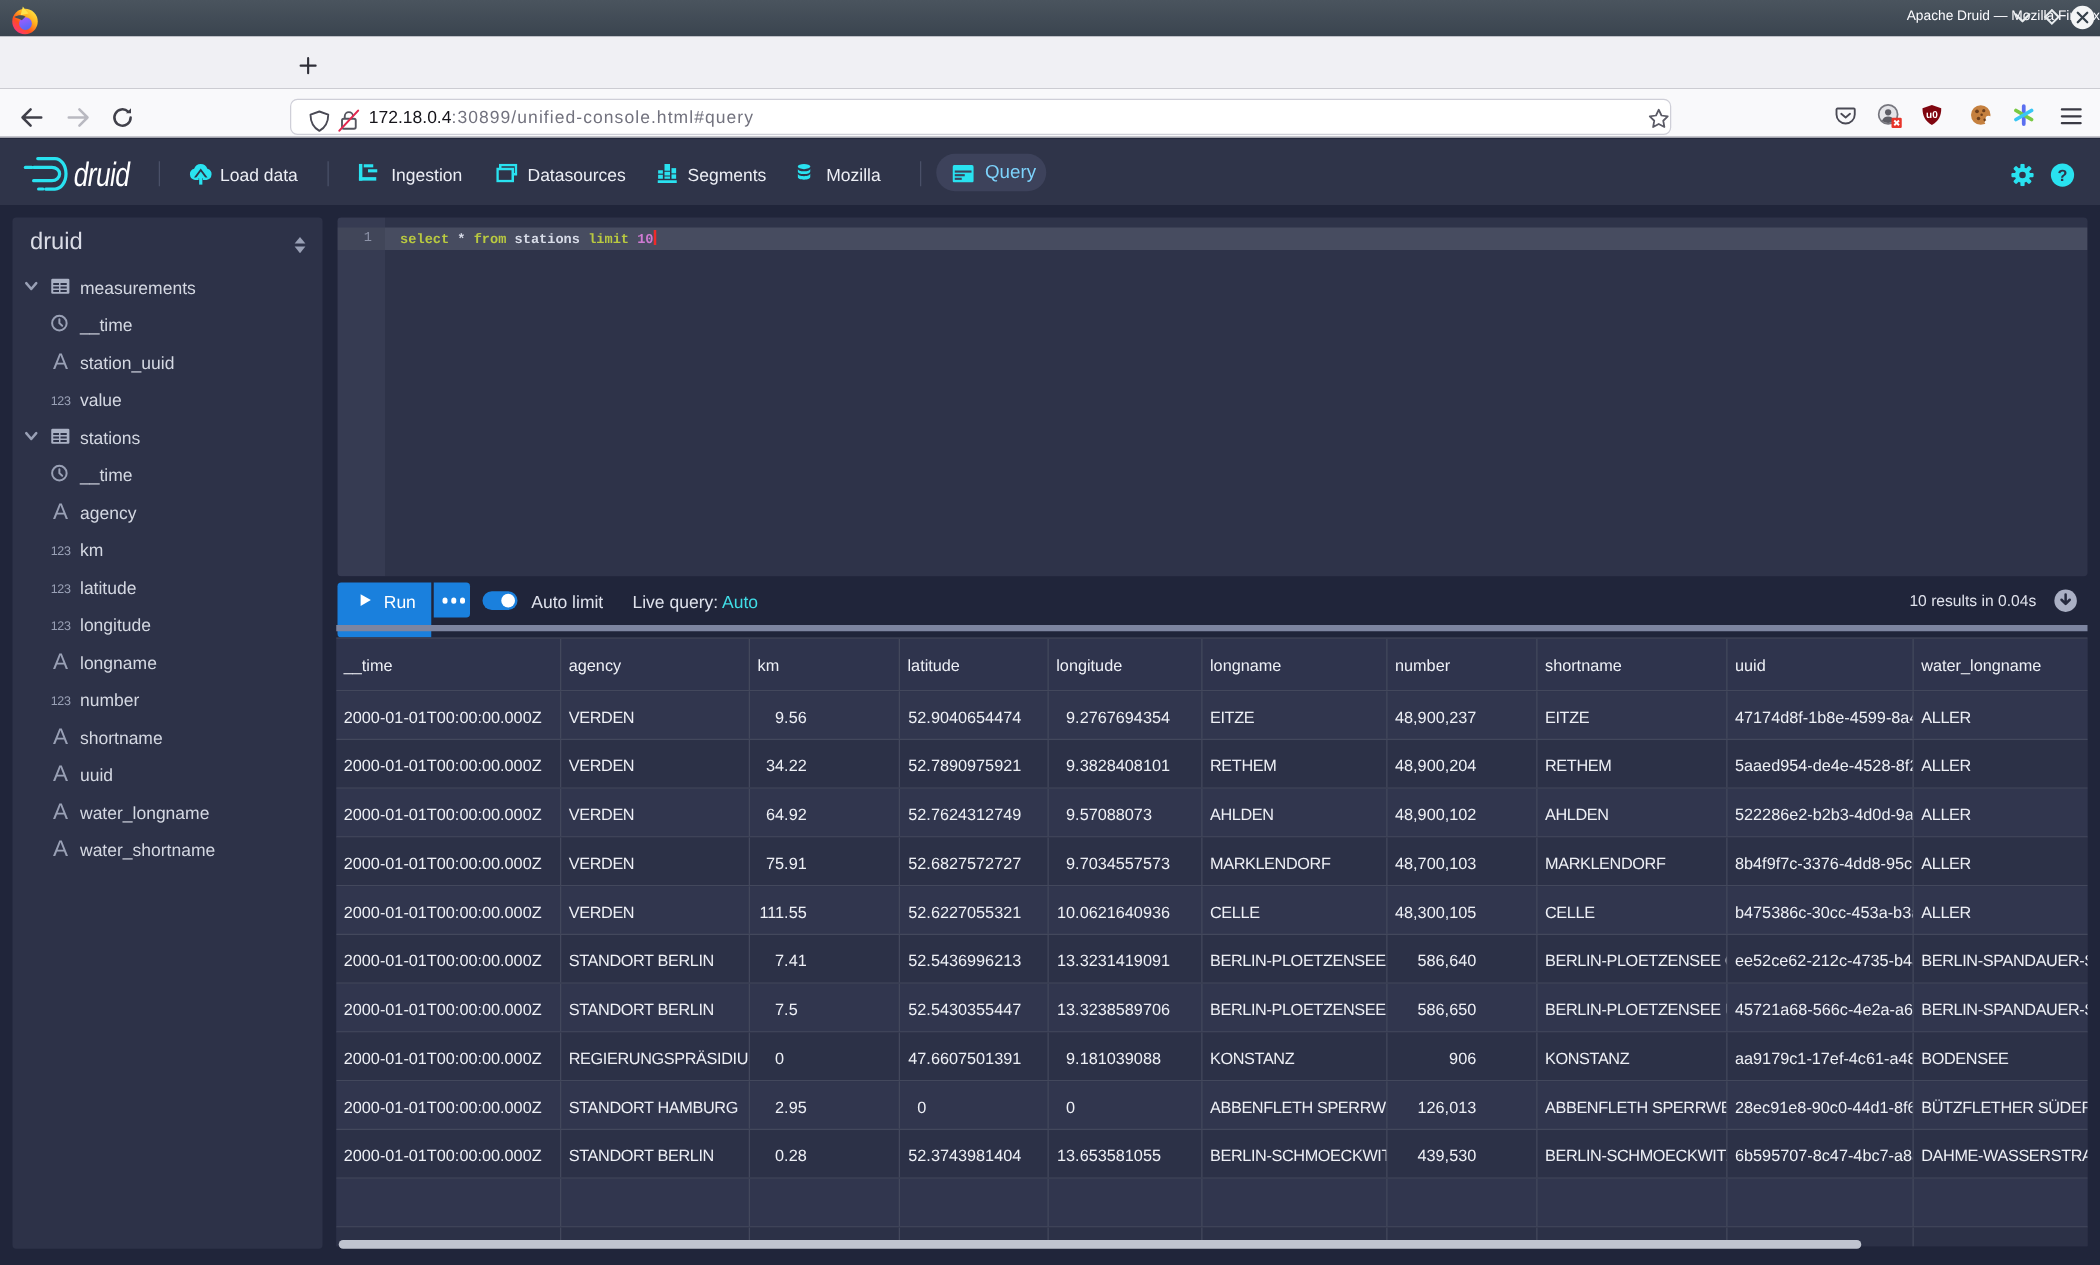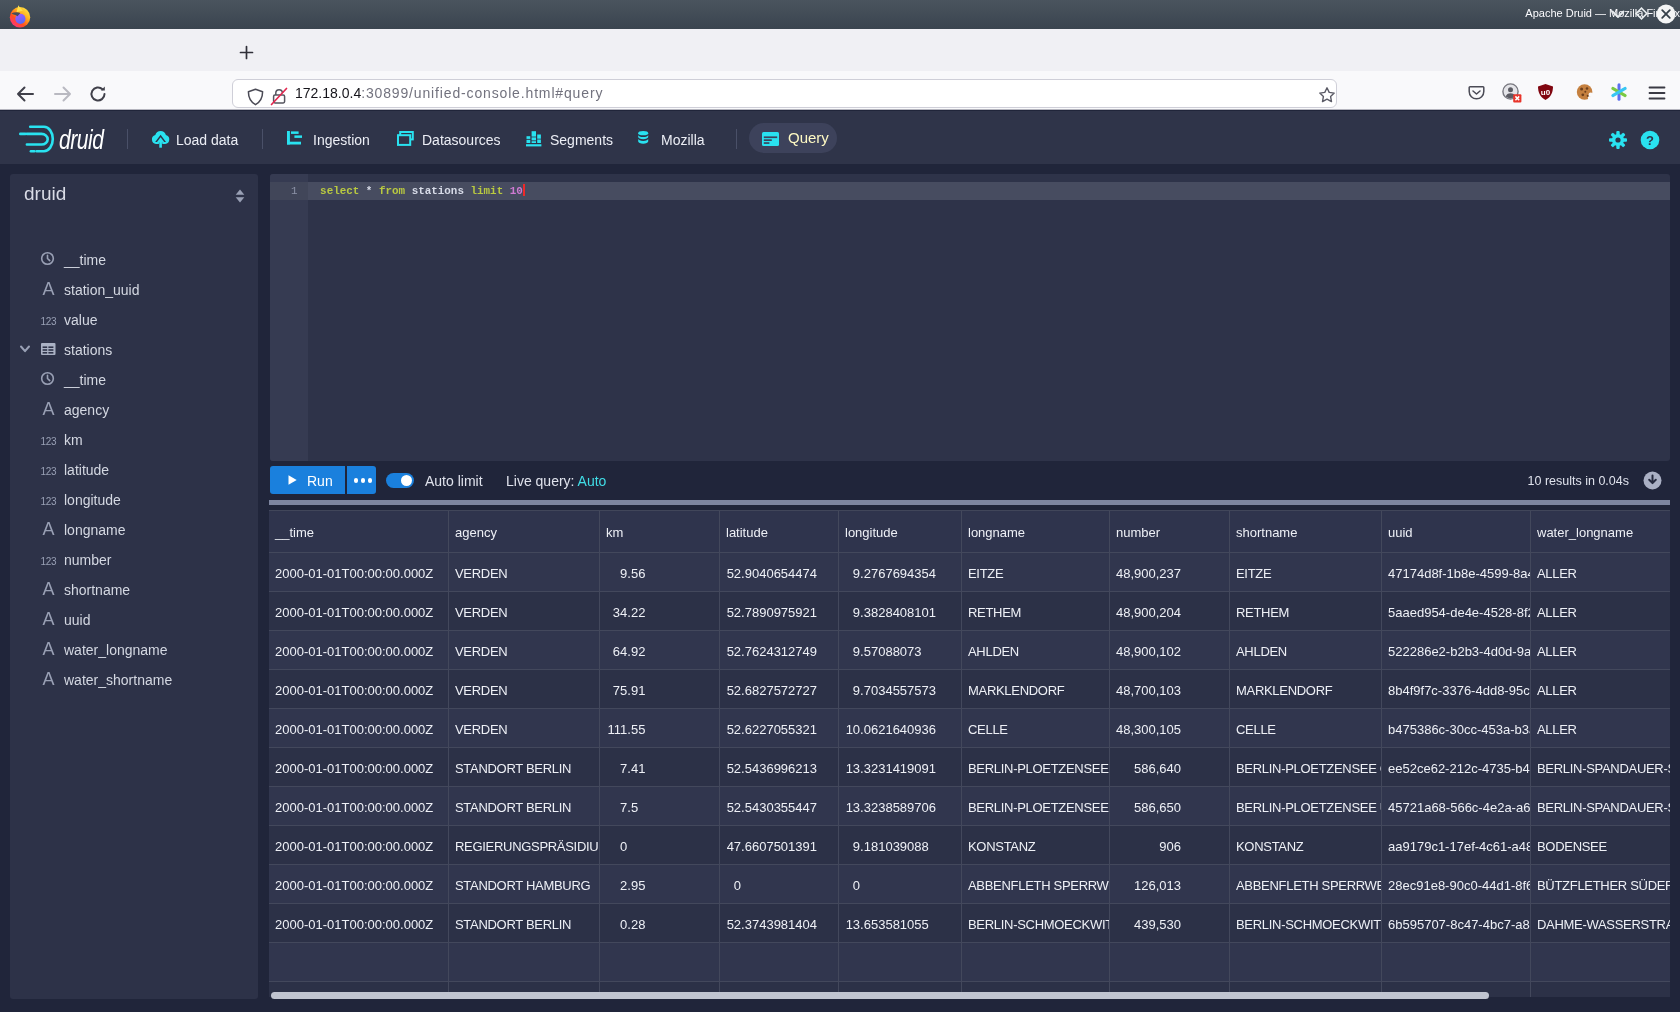--- a/index.html
+++ b/index.html
@@ -27,7 +27,7 @@
 .navtx { position:absolute; top:21px; font-size:14px; color:#eceef5; }
 #querypill { left:749px; top:12px; width:88px; height:30px; background:#3d425b; border-radius:15px; }
 #querypill .ic { position:absolute; left:13px; top:9px; }
-#querypill .tx { position:absolute; left:39px; top:6px; font-size:15px; color:#fef9c3; }
+#querypill .tx { position:absolute; left:39px; top:6px; font-size:15px; color:#7dd3fc; }
 
 #sidebar { left:10px; top:63px; width:248px; height:825px; background:#2d3248; border-radius:3px; }
 #sbtitle { left:14px; top:9px; font-size:19px; color:#dadce6; }

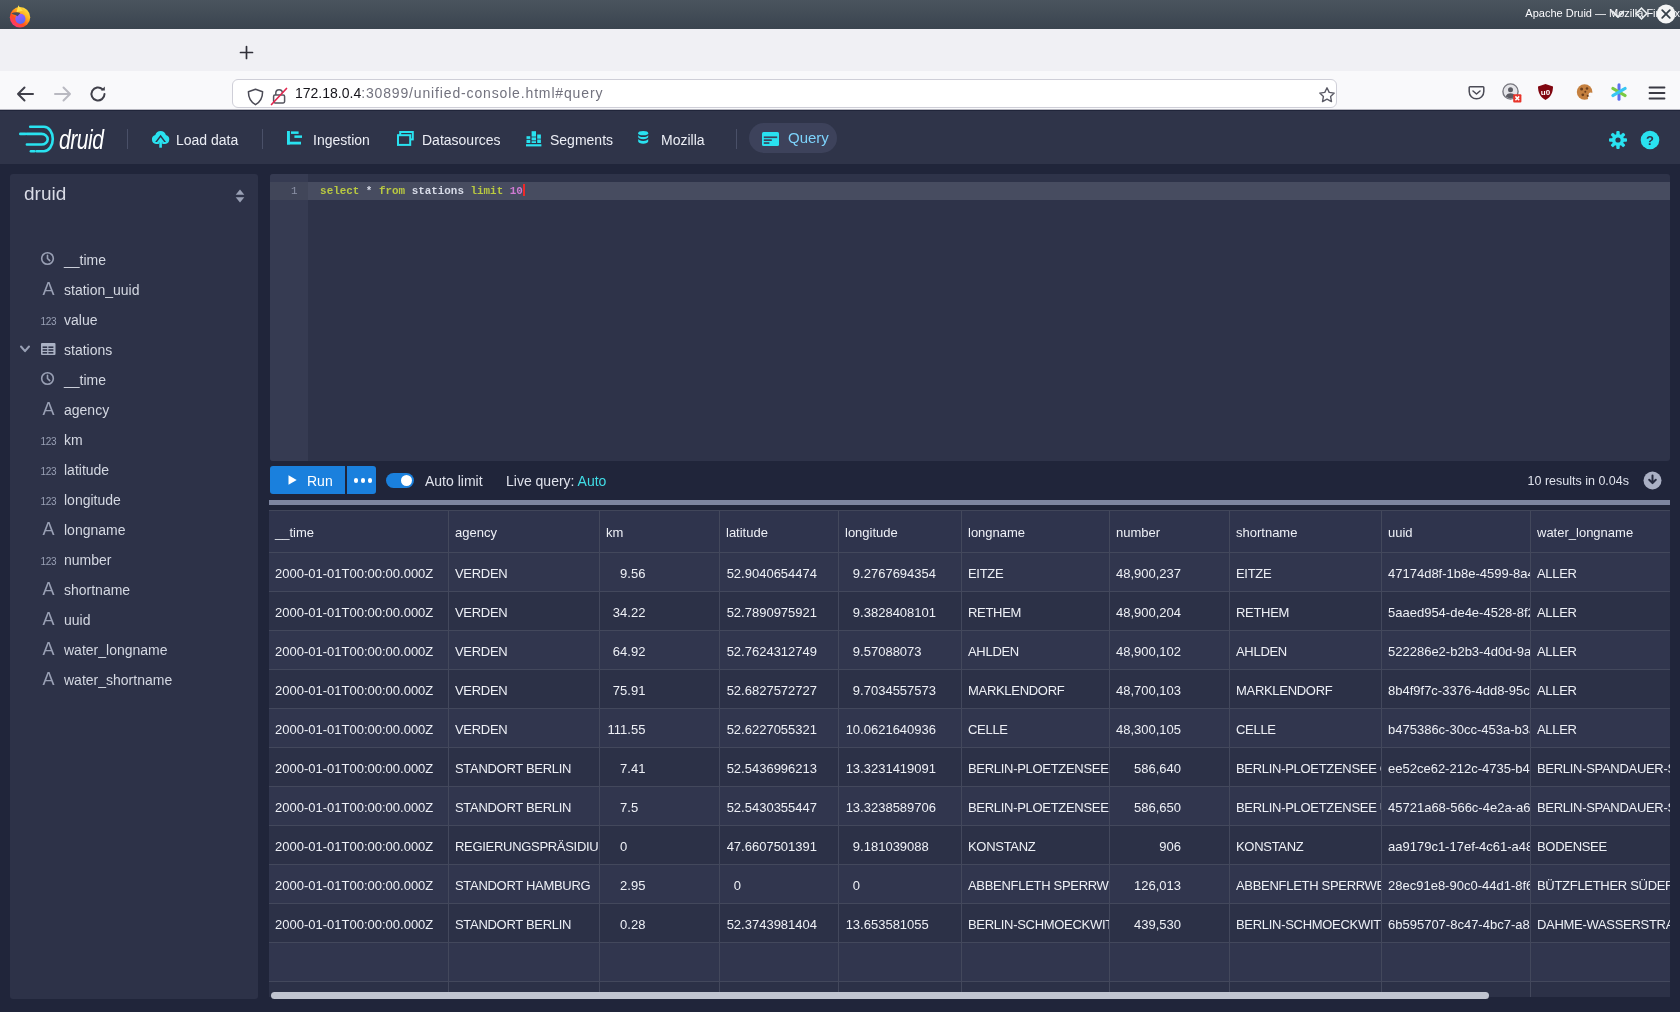--- a/index.html
+++ b/index.html
@@ -314,6 +314,25 @@
           <path d="M5 13.5L0.7 8.2h8.6z" fill="#99a0b5"></path>
         </svg>
       </div>
+    <div class="titem" style="top:41px">
+<span class="chev">
+          <svg width="12" height="12" viewBox="0 0 12 12">
+            <path d="M2 3.5l4 4.7 4-4.7" fill="none" stroke="#99a0b5" stroke-width="2" stroke-linecap="round" stroke-linejoin="round"></path>
+          </svg>
+        </span>
+<span class="ticon">
+          <svg width="16" height="16" viewBox="0 0 16 16">
+            <rect x="1" y="2" width="14.5" height="12" rx="1" fill="#aab1c4"></rect>
+            <rect x="2.6" y="5.4" width="4.6" height="1.6" fill="#2d3248"></rect>
+            <rect x="8.4" y="5.4" width="5" height="1.6" fill="#2d3248"></rect>
+            <rect x="2.6" y="8.2" width="4.6" height="1.6" fill="#2d3248"></rect>
+            <rect x="8.4" y="8.2" width="5" height="1.6" fill="#2d3248"></rect>
+            <rect x="2.6" y="11" width="4.6" height="1.6" fill="#2d3248"></rect>
+            <rect x="8.4" y="11" width="5" height="1.6" fill="#2d3248"></rect>
+          </svg>
+        </span>
+<span class="tlabel">measurements</span>
+</div>
 <div class="titem" style="top:71px">
 <span class="cicon">
           <svg width="15" height="15" viewBox="0 0 16 16">

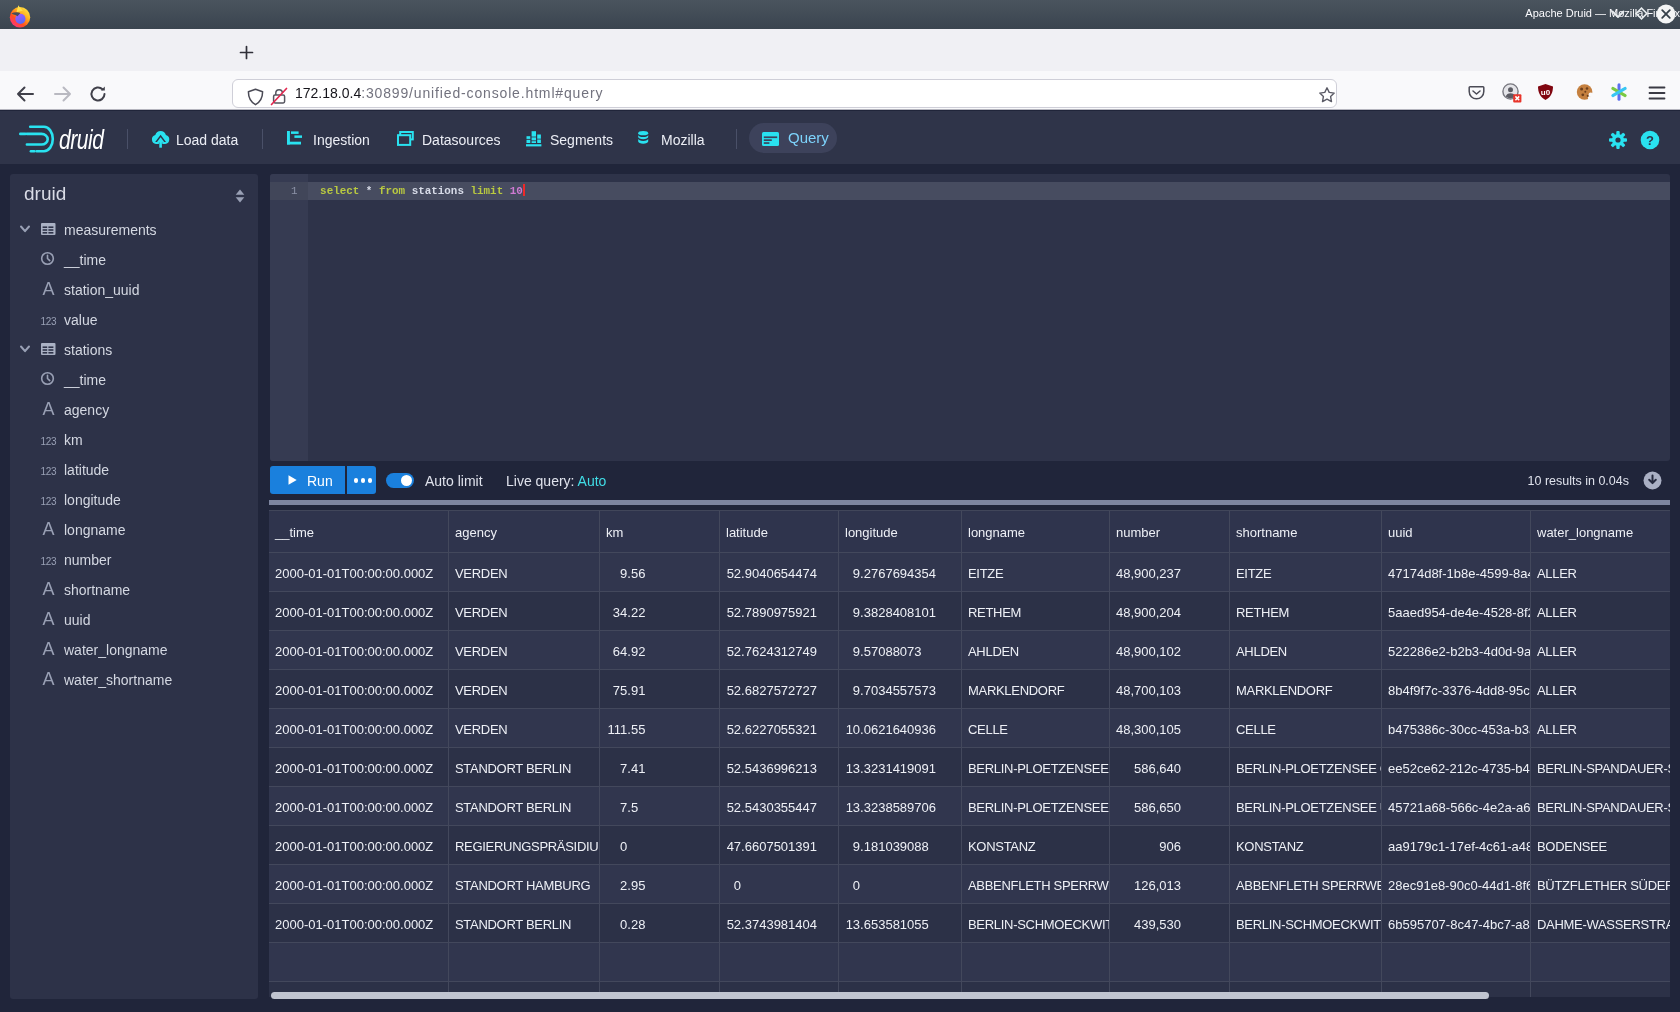--- a/index.html
+++ b/index.html
@@ -52,7 +52,7 @@
 #codeline .cur { display:inline-block; width:2px; height:12px; background:#ef2929; vertical-align:-2px; }
 
 #runbar { left:270px; top:355px; width:1400px; height:29px; }
-#runbtn { left:0; top:0; width:75px; height:28px; background:#1a80dd; border-radius:3px 0 0 3px;padding-left:35px; }
+#runbtn { left:0; top:0; width:75px; height:44px; background:#1a80dd; border-radius:3px 0 0 3px;padding-left:35px; }
 #runbtn .ply { position:absolute; left:16px; top:8.4px; }
 #runbtn .tx { position:absolute; left:37px; top:7px; font-size:14px; color:#fff; }
 #morebtn { left:76.7px; top:0; width:29px; height:28px; background:#1a80dd; border-radius:0 3px 3px 0; }

